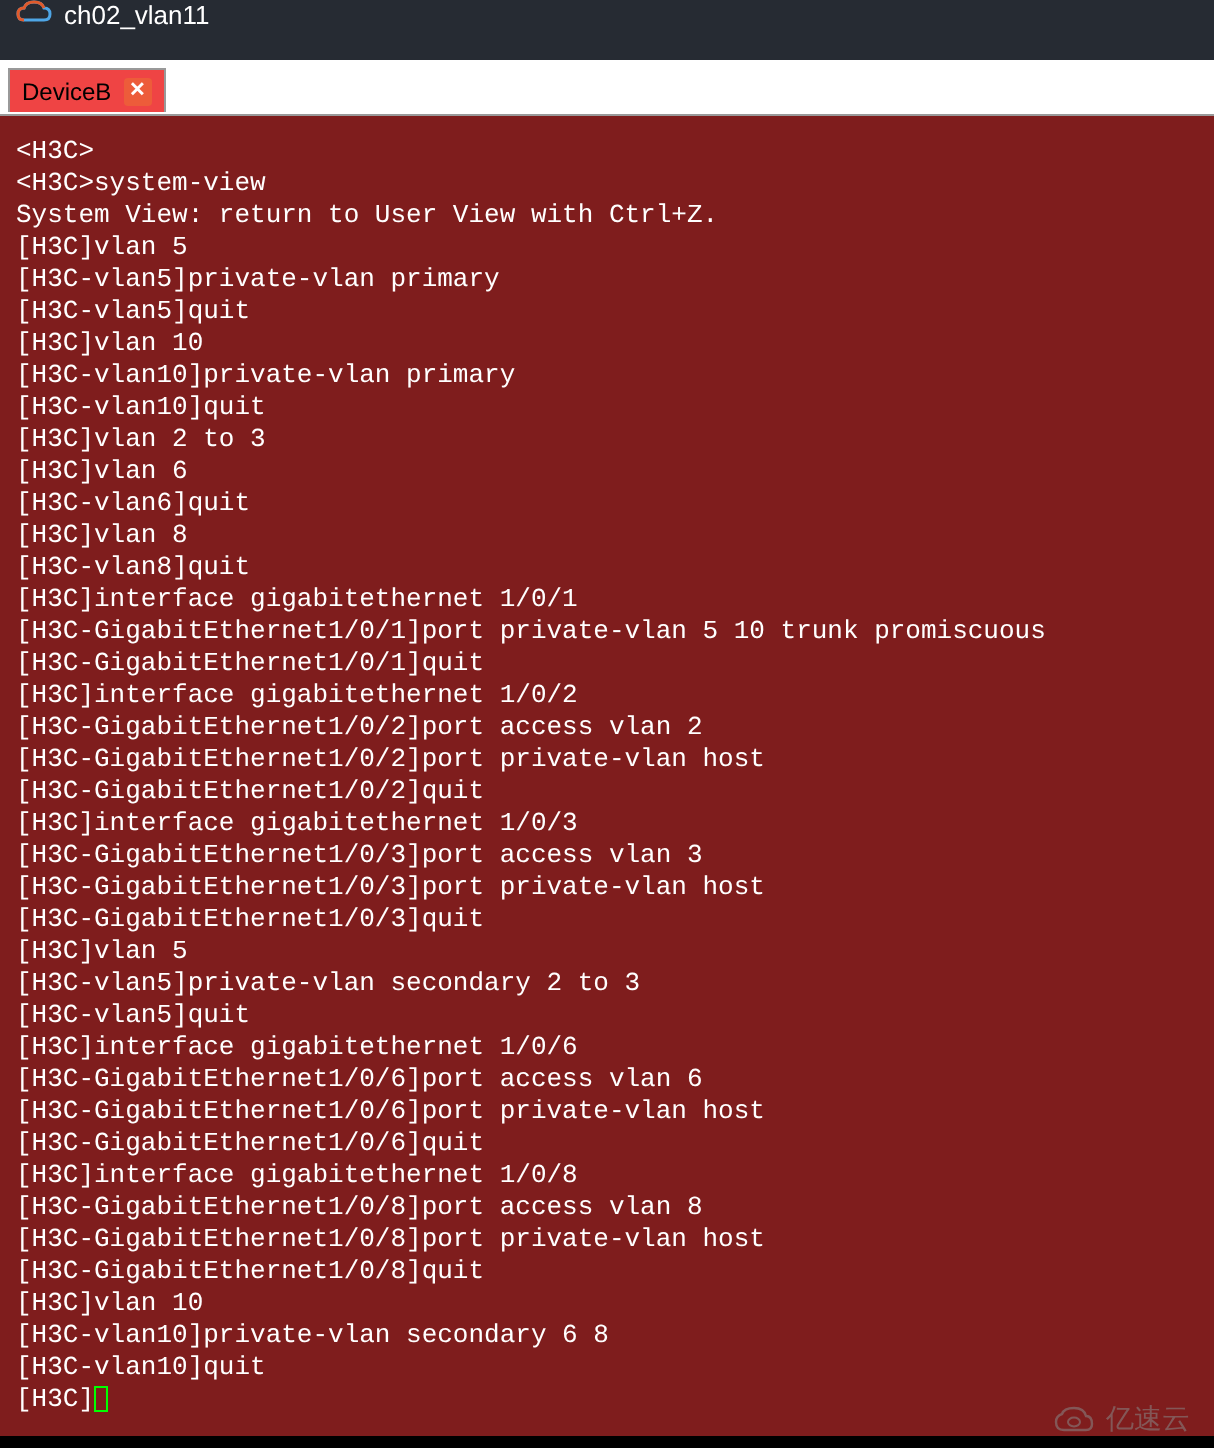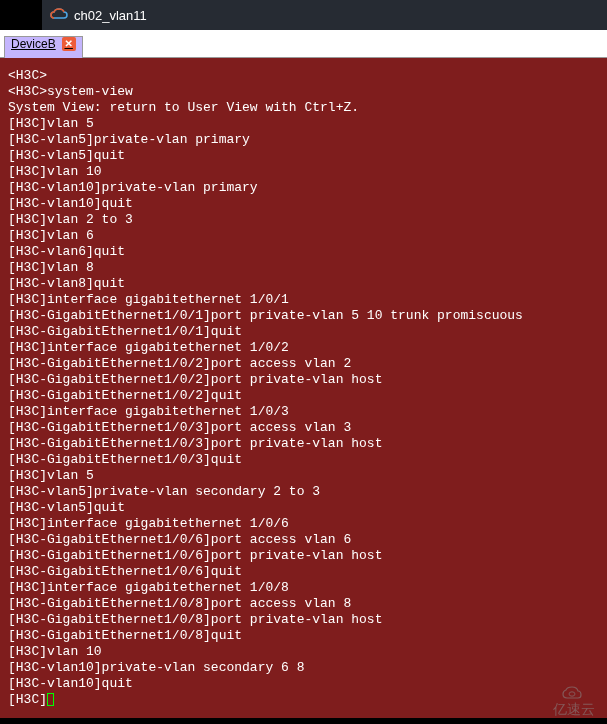--- a/index.html
+++ b/index.html
@@ -15,9 +15,7 @@
       background: #262B33;
       height: 30px;
       display: flex;
-      align-items: center;
       padding-left: 8px;
-      margin-left: 42px;
     }
     .cloud-icon {
       width: 18px;

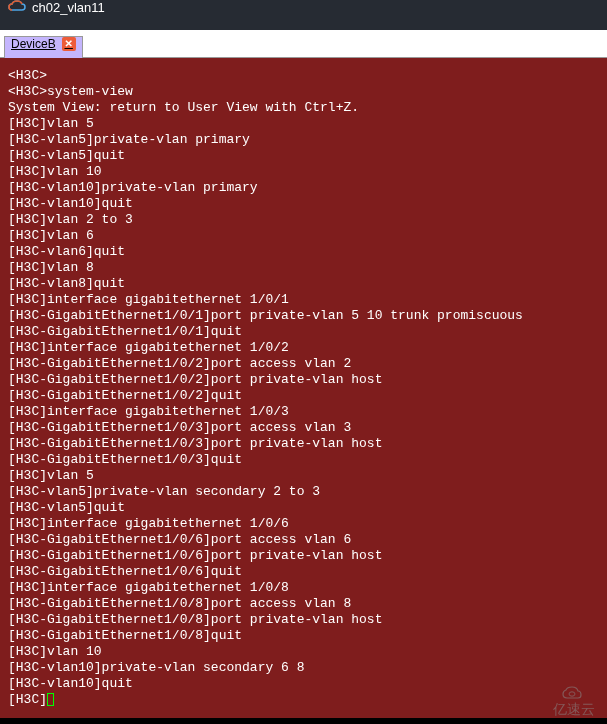--- a/index.html
+++ b/index.html
@@ -37,8 +37,8 @@
     }
     .tab {
       display: inline-flex;
-      align-items: flex-start;
-      background: #c4b5fd;
+      align-items: center;
+      background: #ef4444;
       border: 1px solid #999;
       border-bottom: none;
       height: 22px;
@@ -46,7 +46,6 @@
       font-size: 12px;
       color: #000;
       font-family: Tahoma, sans-serif;
-      text-decoration: underline;
     }
     .tab-close {
       width: 14px;

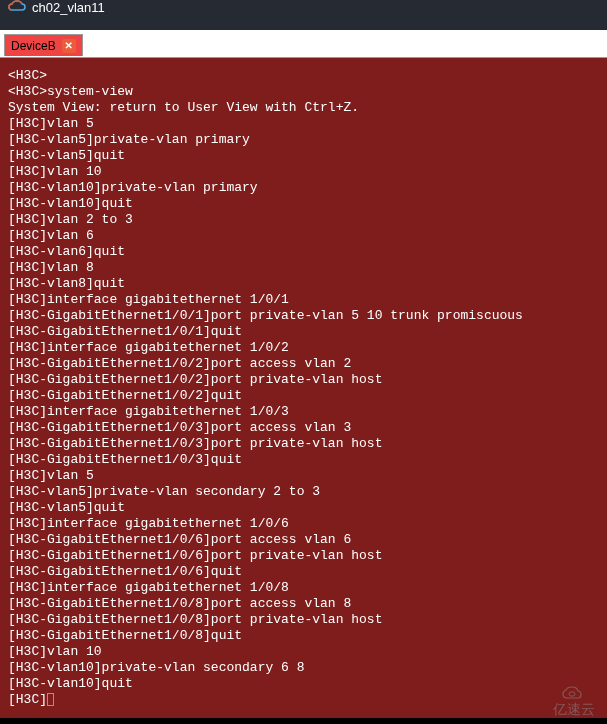--- a/index.html
+++ b/index.html
@@ -87,7 +87,6 @@
       opacity: 0.55;
       color: #888;
       font-size: 14px;
-      flex-direction: column;
     }
     .watermark svg { margin-right: 5px; }
   </style>

